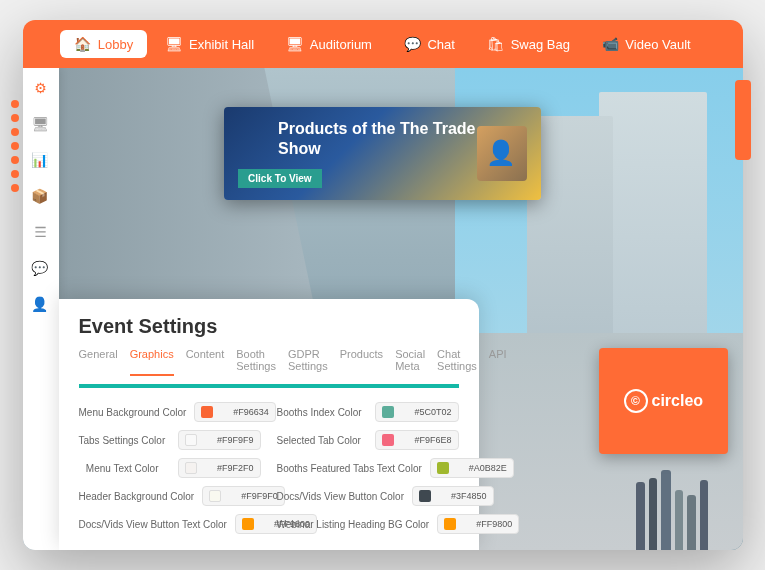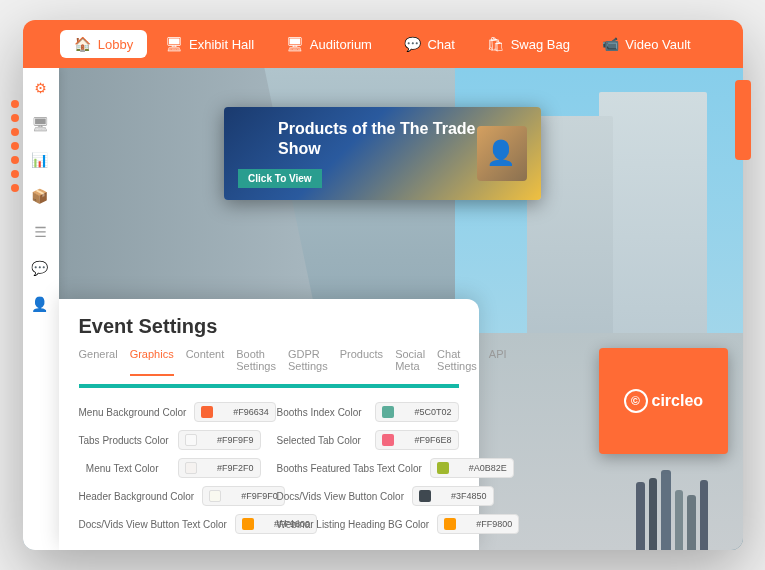--- a/index.html
+++ b/index.html
@@ -465,7 +465,7 @@
           </div>
 
           <div class="setting-row">
-            <span class="setting-label">Tabs Products Color</span>
+            <span class="setting-label">Tabs Settings Color</span>
             <div class="color-input">
               <div class="color-swatch" style="background:#f9f9f9;border:1px solid #ddd;"></div>
               <span>#F9F9F9</span>

